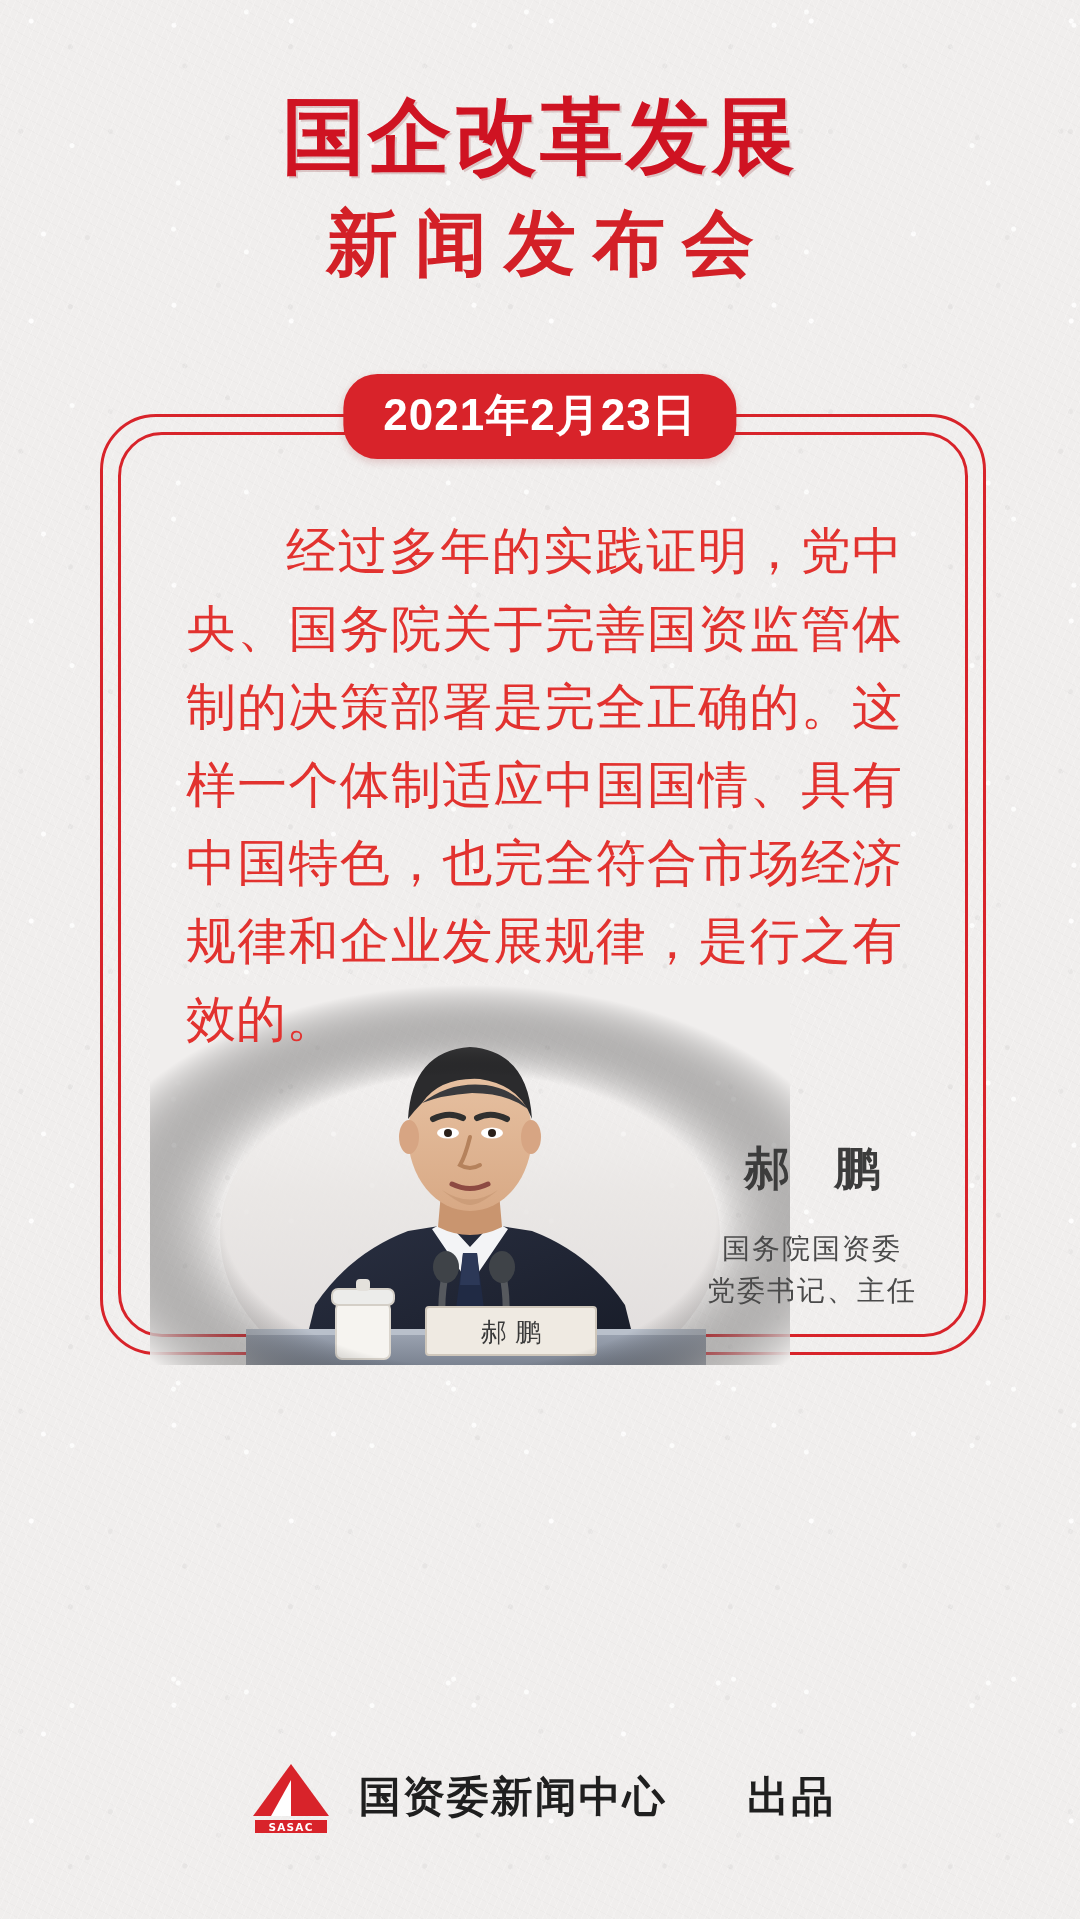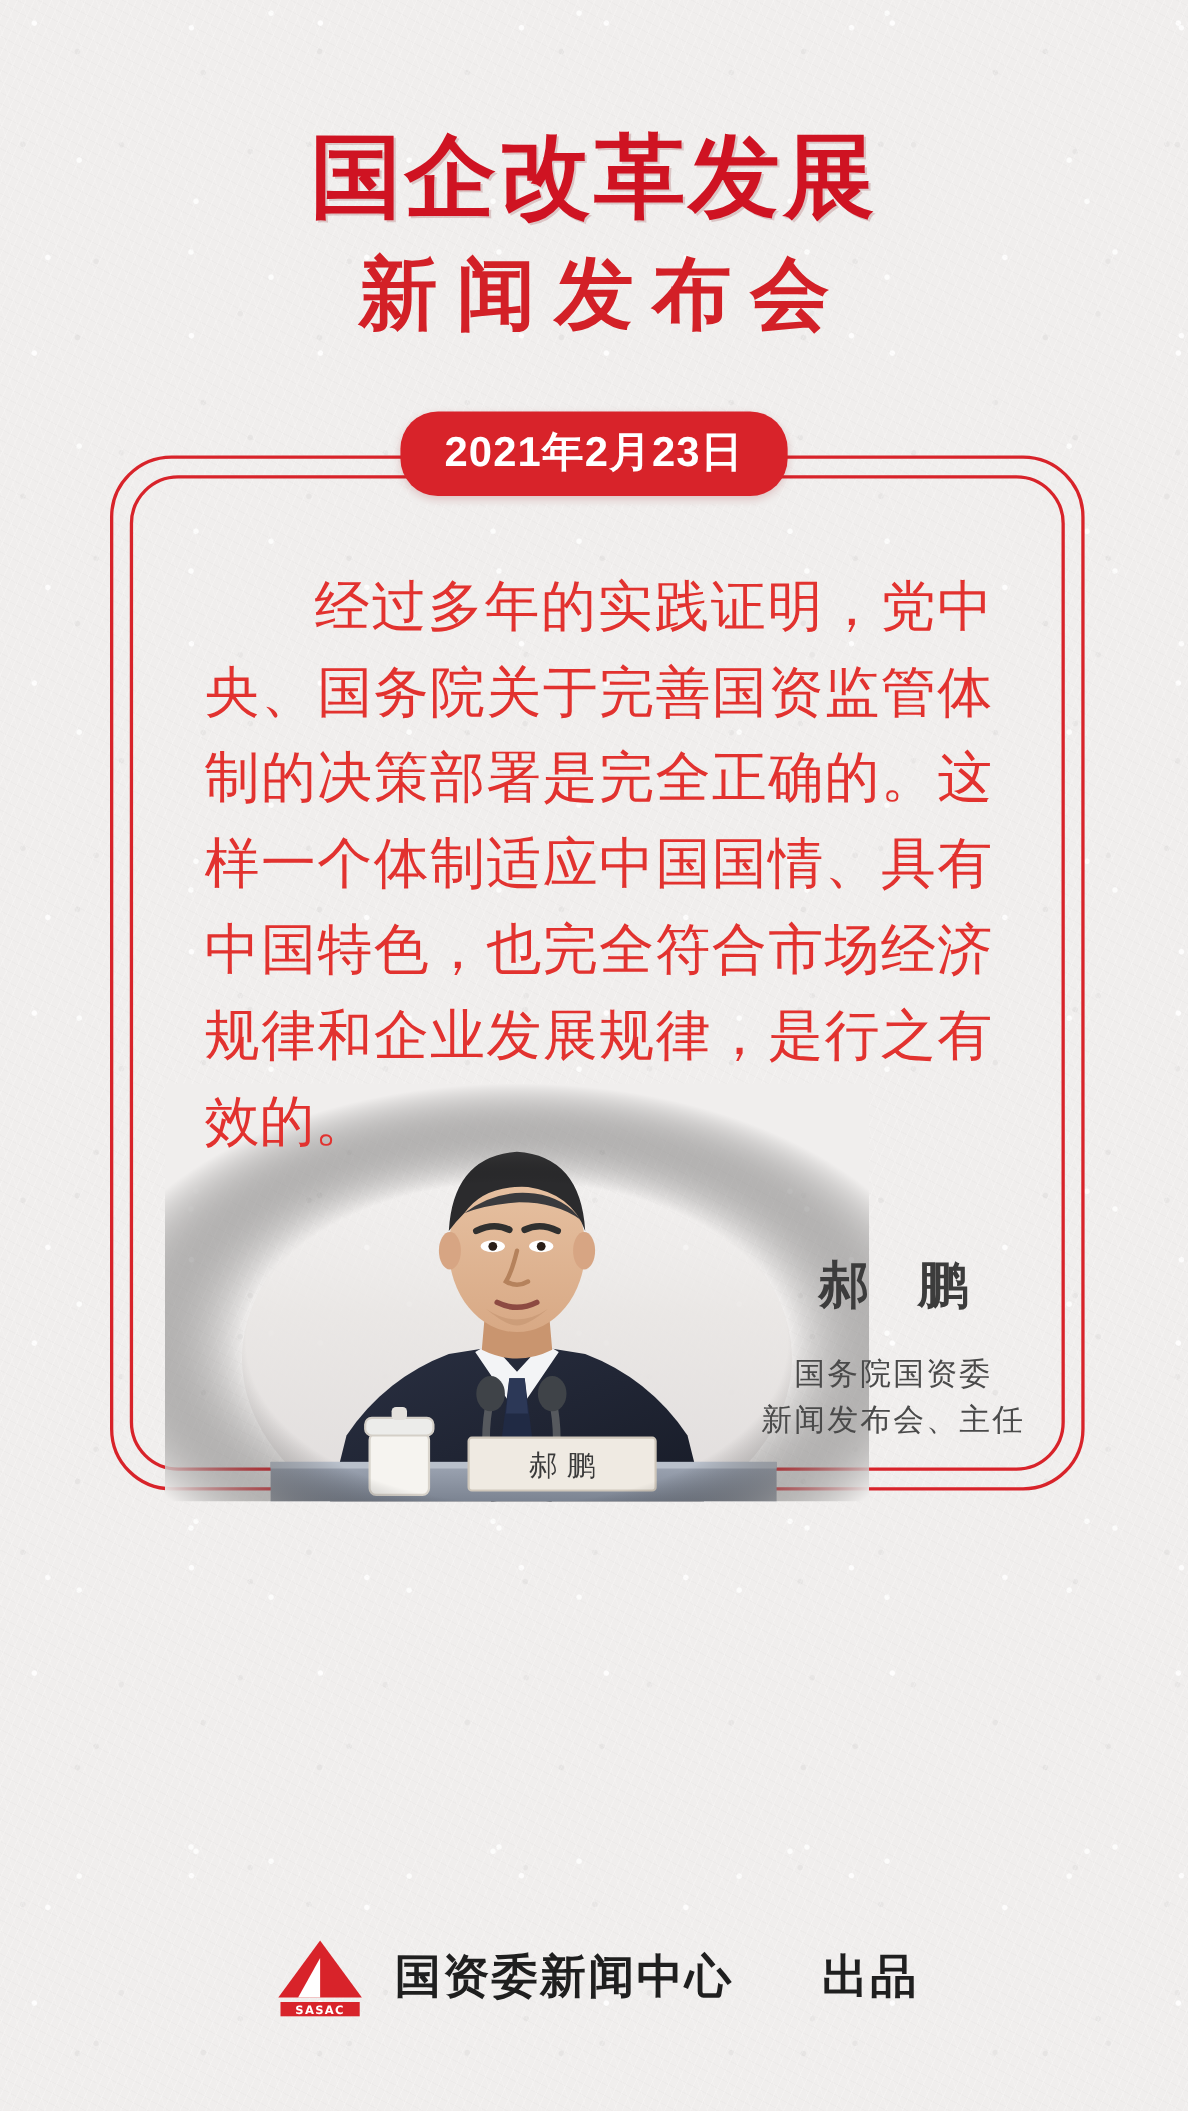--- a/index.html
+++ b/index.html
@@ -51,7 +51,7 @@
   
   .title-block {
     position: absolute;
-    top: 116px;
+    top: 92px;
     left: 0;
     right: 0;
     text-align: center;

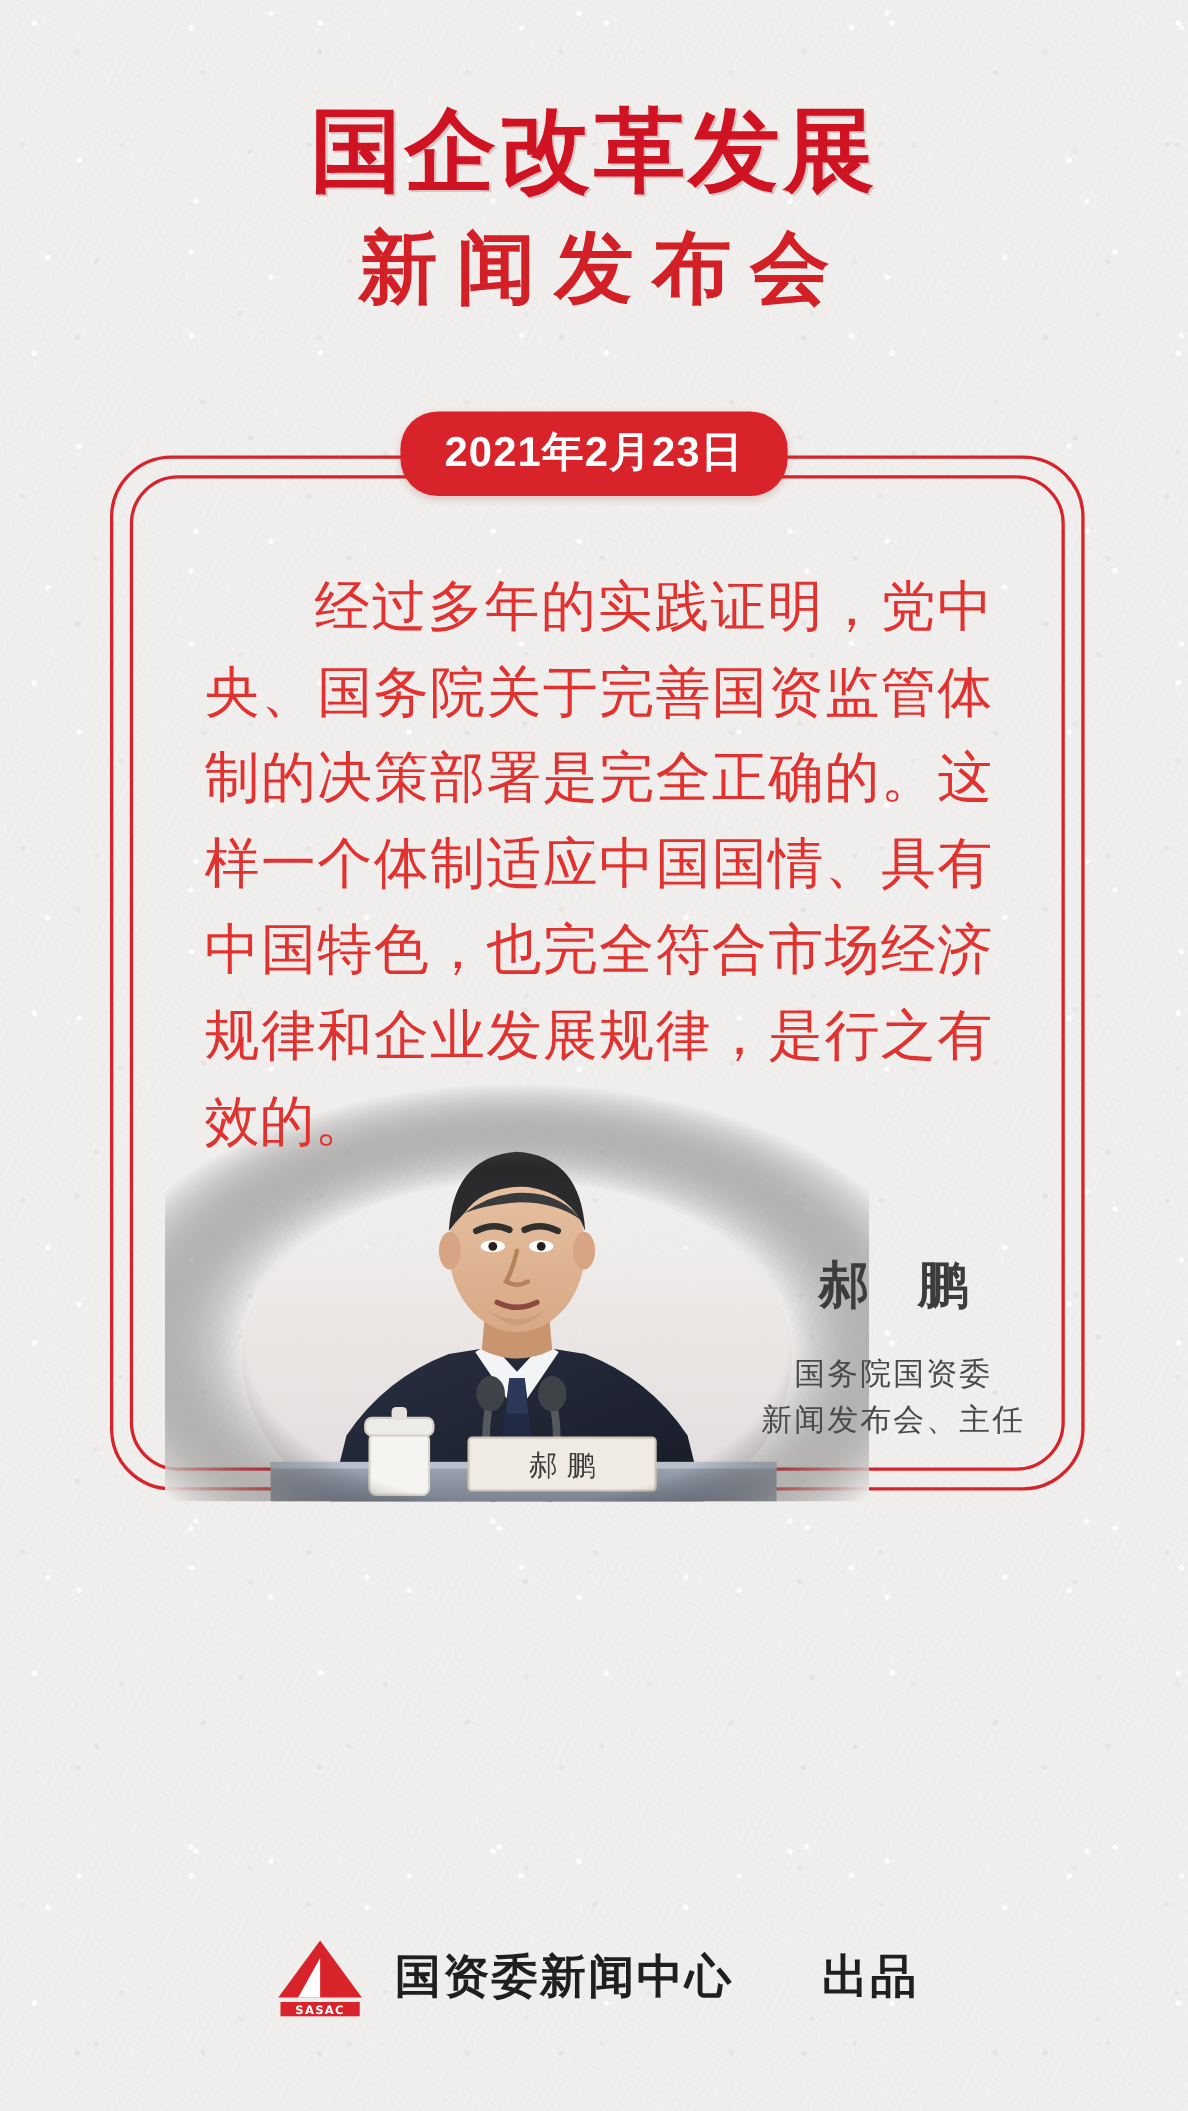--- a/index.html
+++ b/index.html
@@ -85,7 +85,7 @@
     z-index: 6;
     background: #d8232a;
     color: #ffffff;
-    font-size: 38px;
+    font-size: 44px;
     font-weight: bold;
     letter-spacing: 1px;
     padding: 12px 40px 14px;

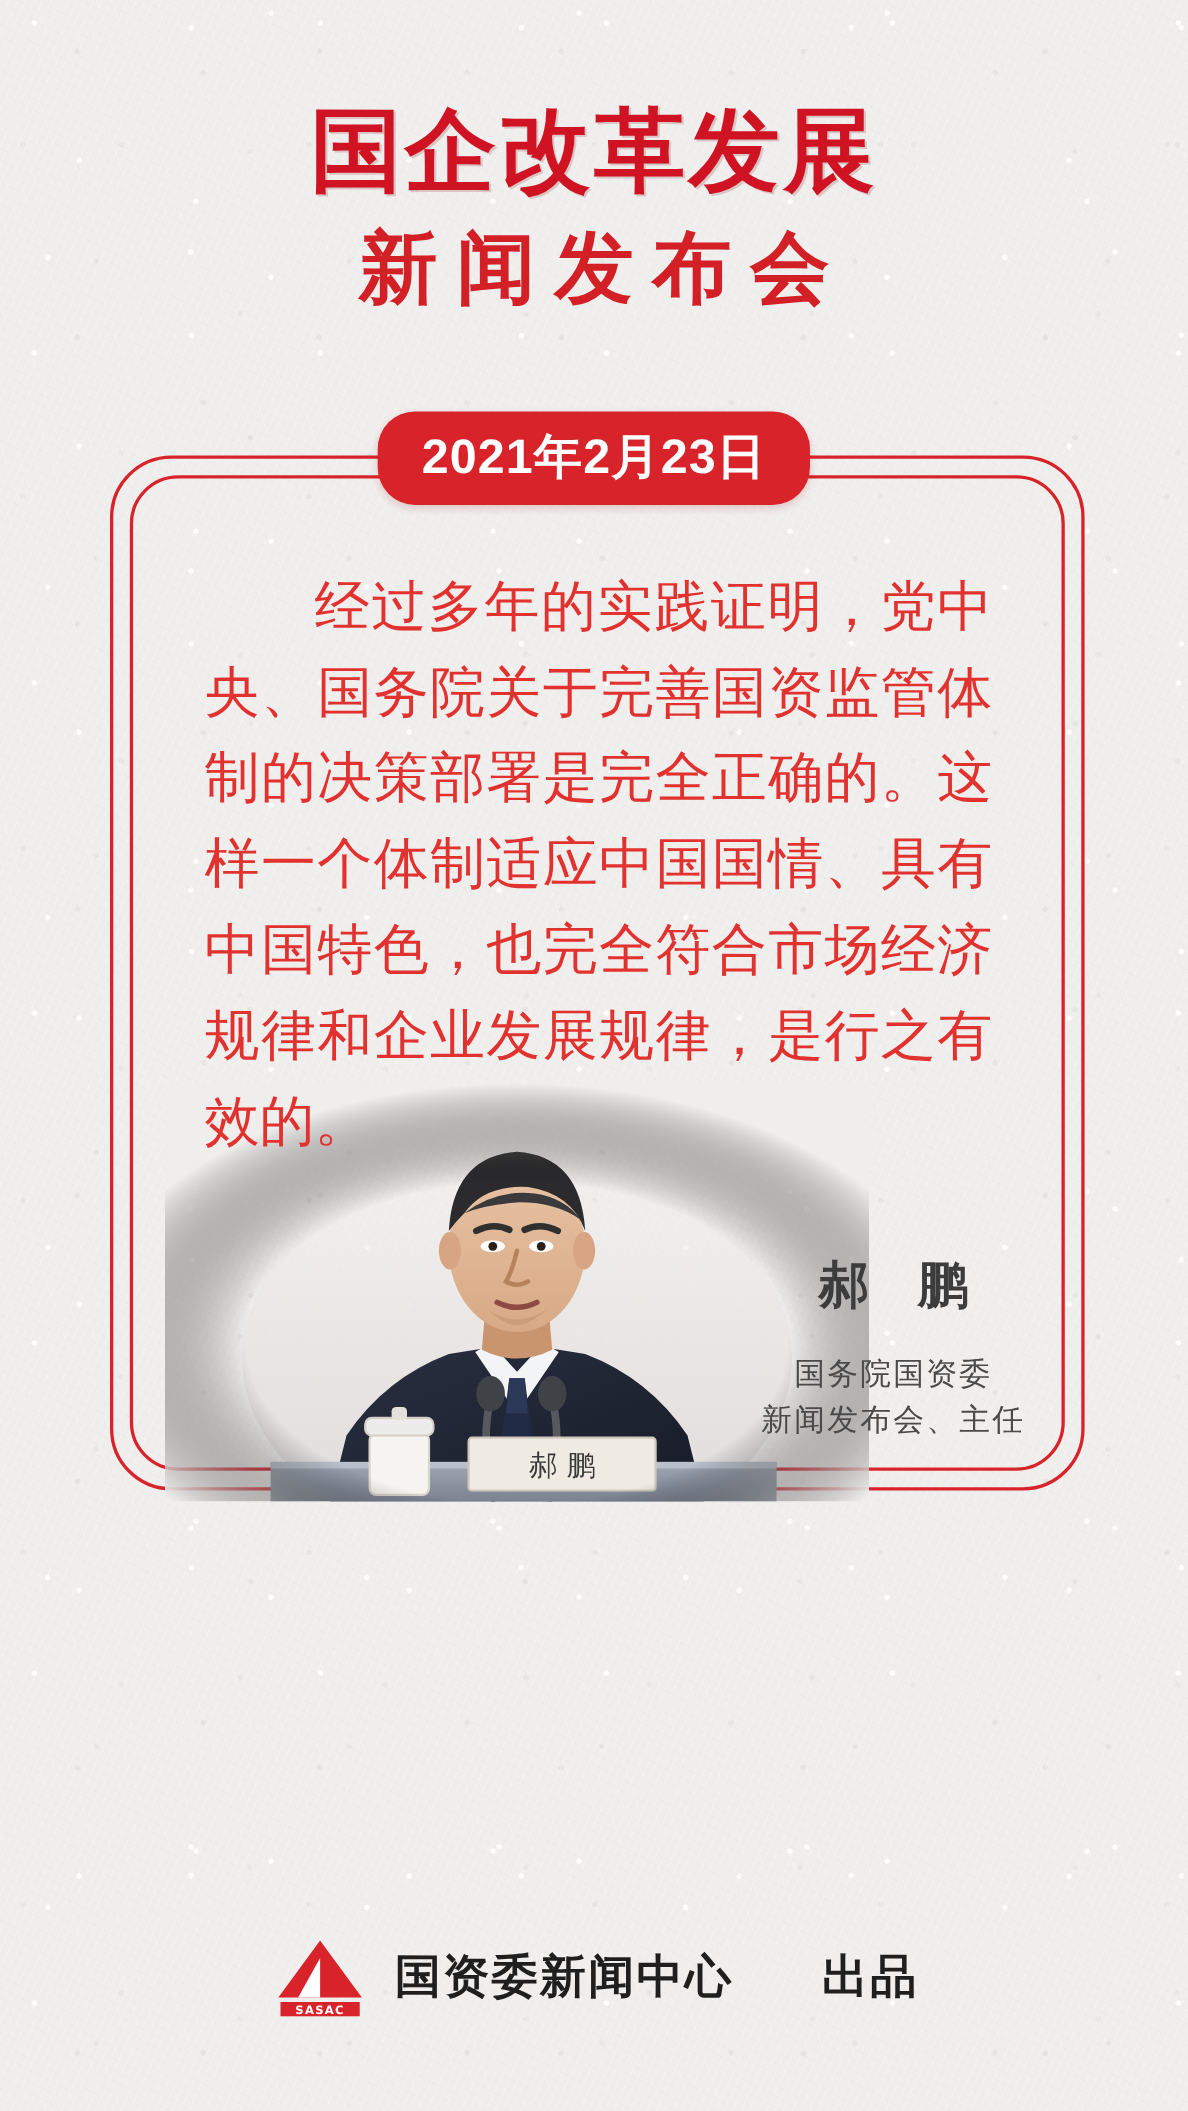--- a/index.html
+++ b/index.html
@@ -303,7 +303,7 @@
     <div class="speaker-name">郝 鹏</div>
     <div class="speaker-title">
       <div>国务院国资委</div>
-      <div>新闻发布会、主任</div>
+      <div>党委书记、主任</div>
     </div>
   </div>
 

